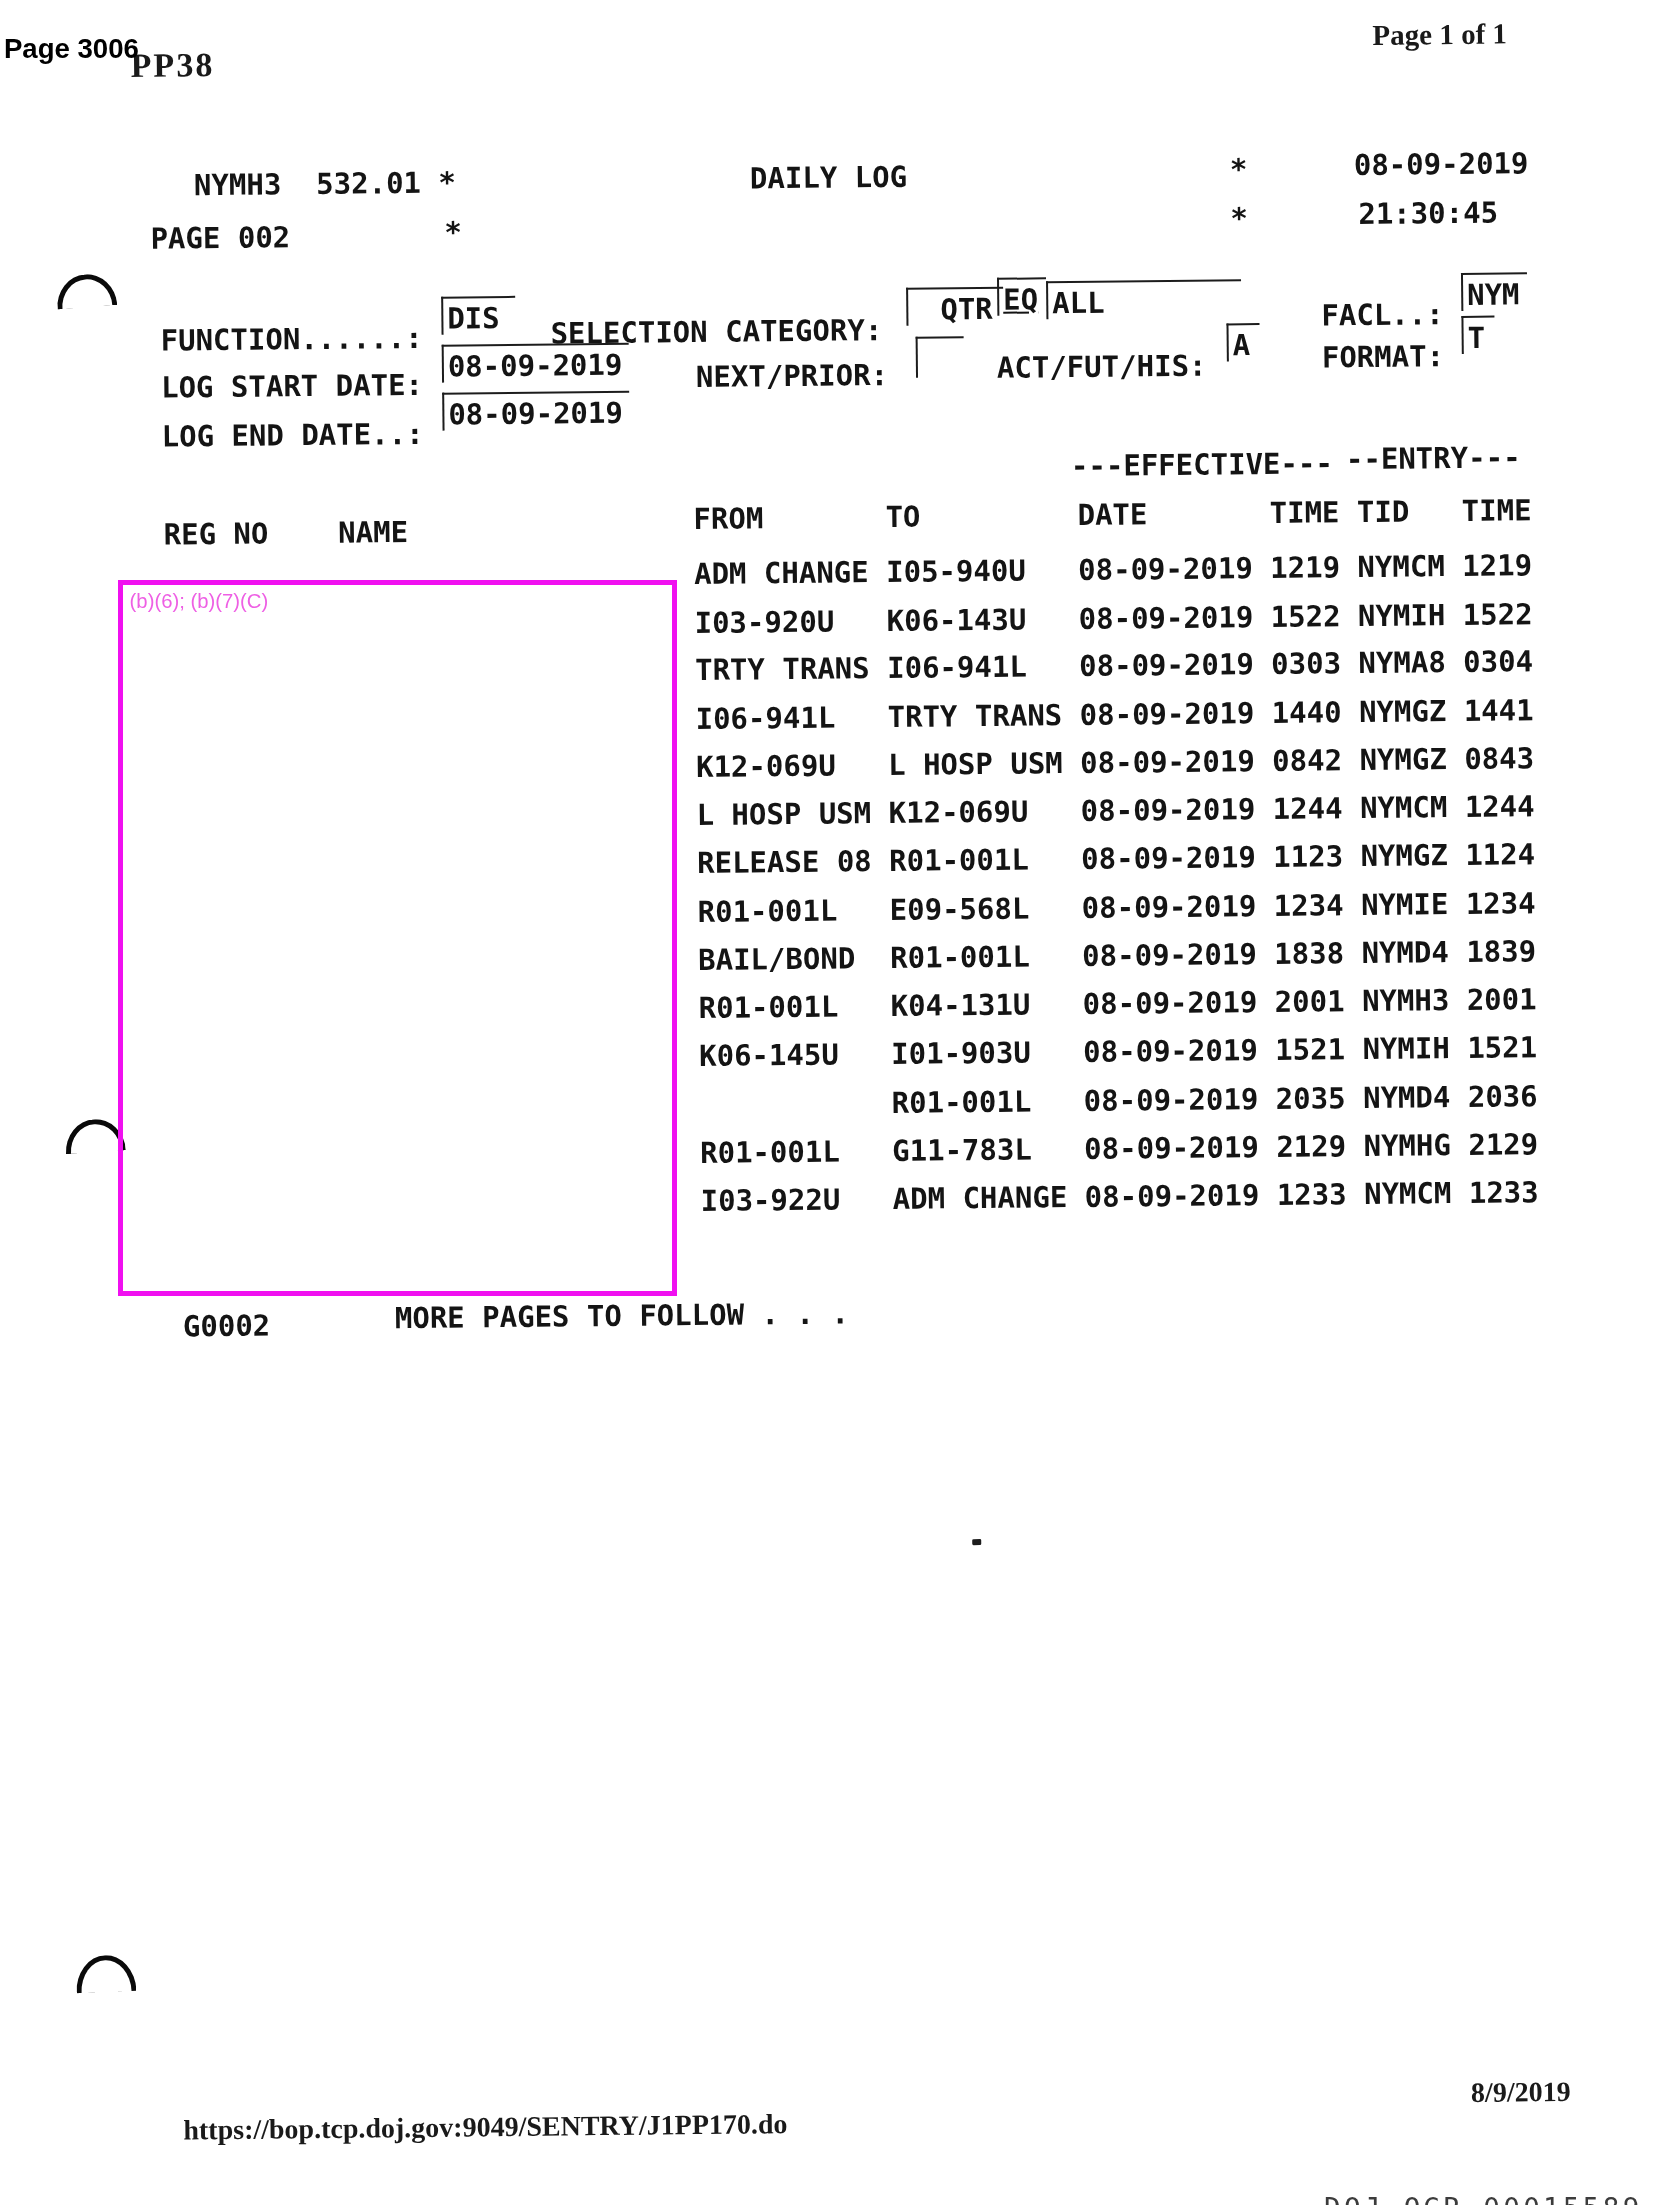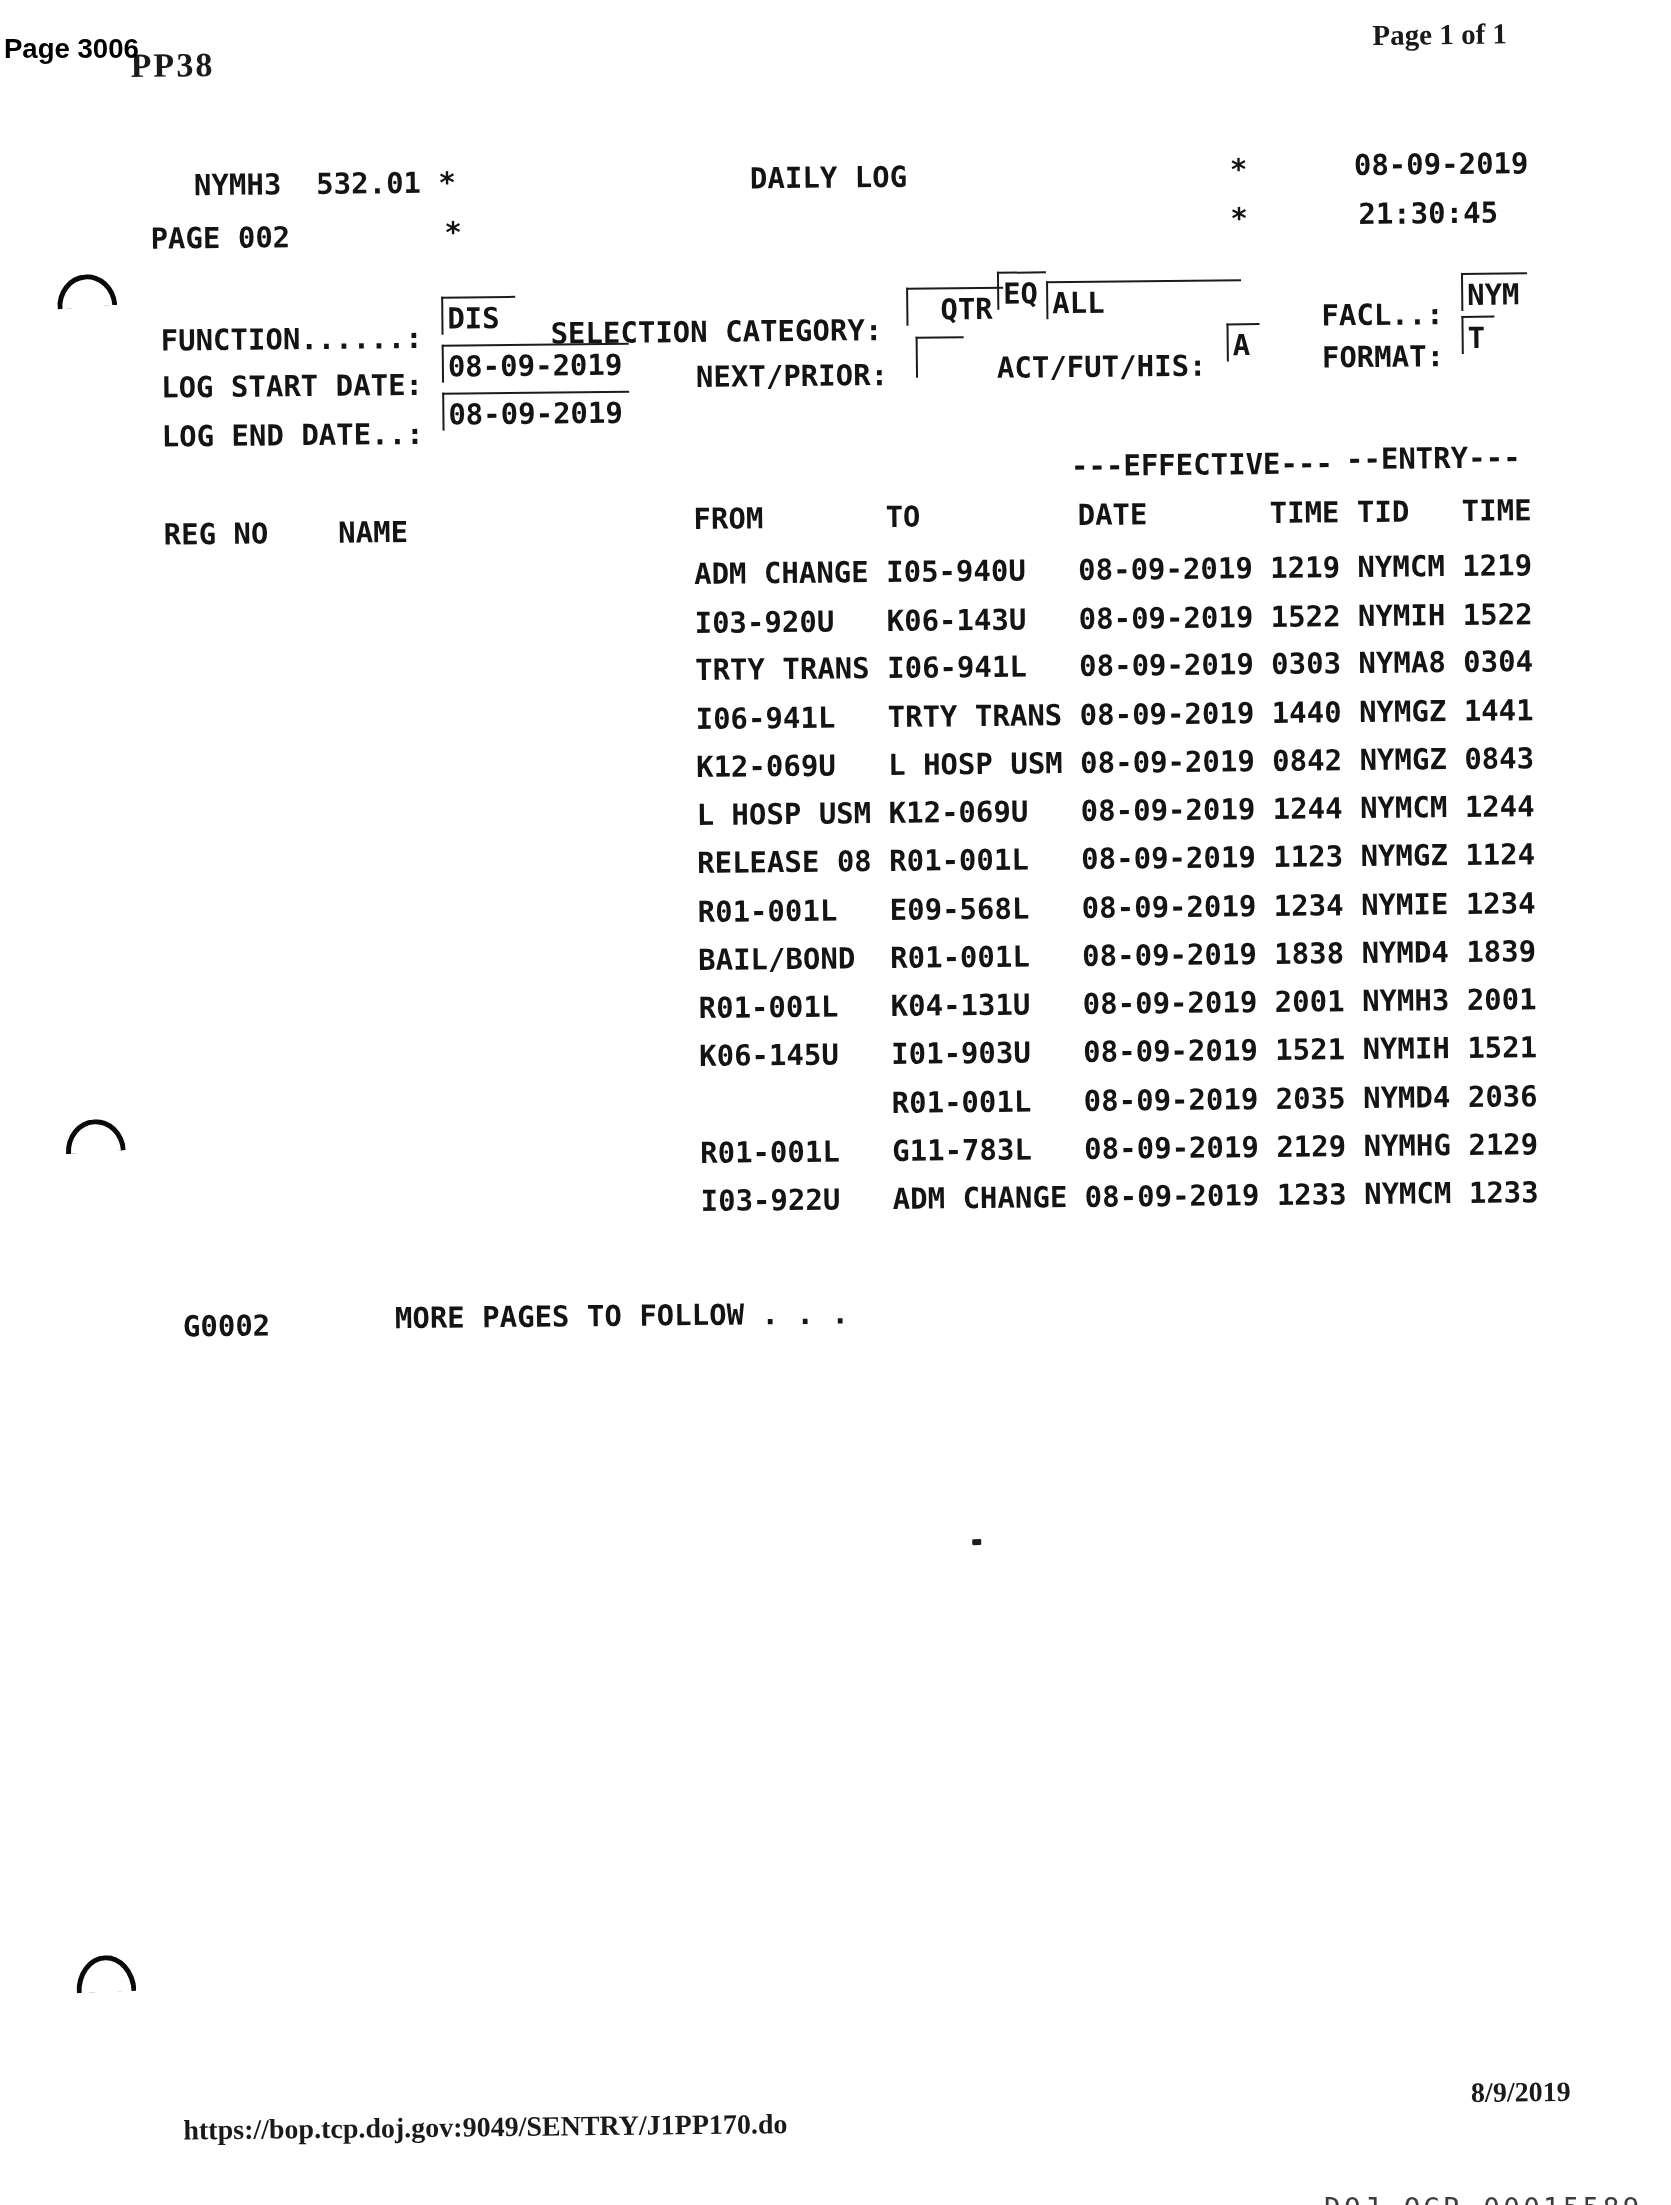--- a/index.html
+++ b/index.html
@@ -106,7 +106,7 @@
     <div class="field mono" style="left:447px;top:294px;padding-right:15.7px;">DIS</div>
     <div class="line mono" style="left:556px;top:317px;">SELECTION CATEGORY:</div>
     <div class="field mono" style="left:912px;top:290px;padding-right:10.5px;padding-left:32px;">QTR</div>
-    <div class="field mono" style="left:1003px;top:275px;">EQ</div>
+    <div class="field mono" style="left:1003px;top:281px;text-decoration:underline;">EQ</div>
     <div class="field mono" style="left:1052px;top:285px;width:181px;">ALL</div>
     <div class="line mono" style="left:1327px;top:307px;">FACL..:</div>
     <div class="field mono" style="left:1467px;top:281px;">NYM</div>

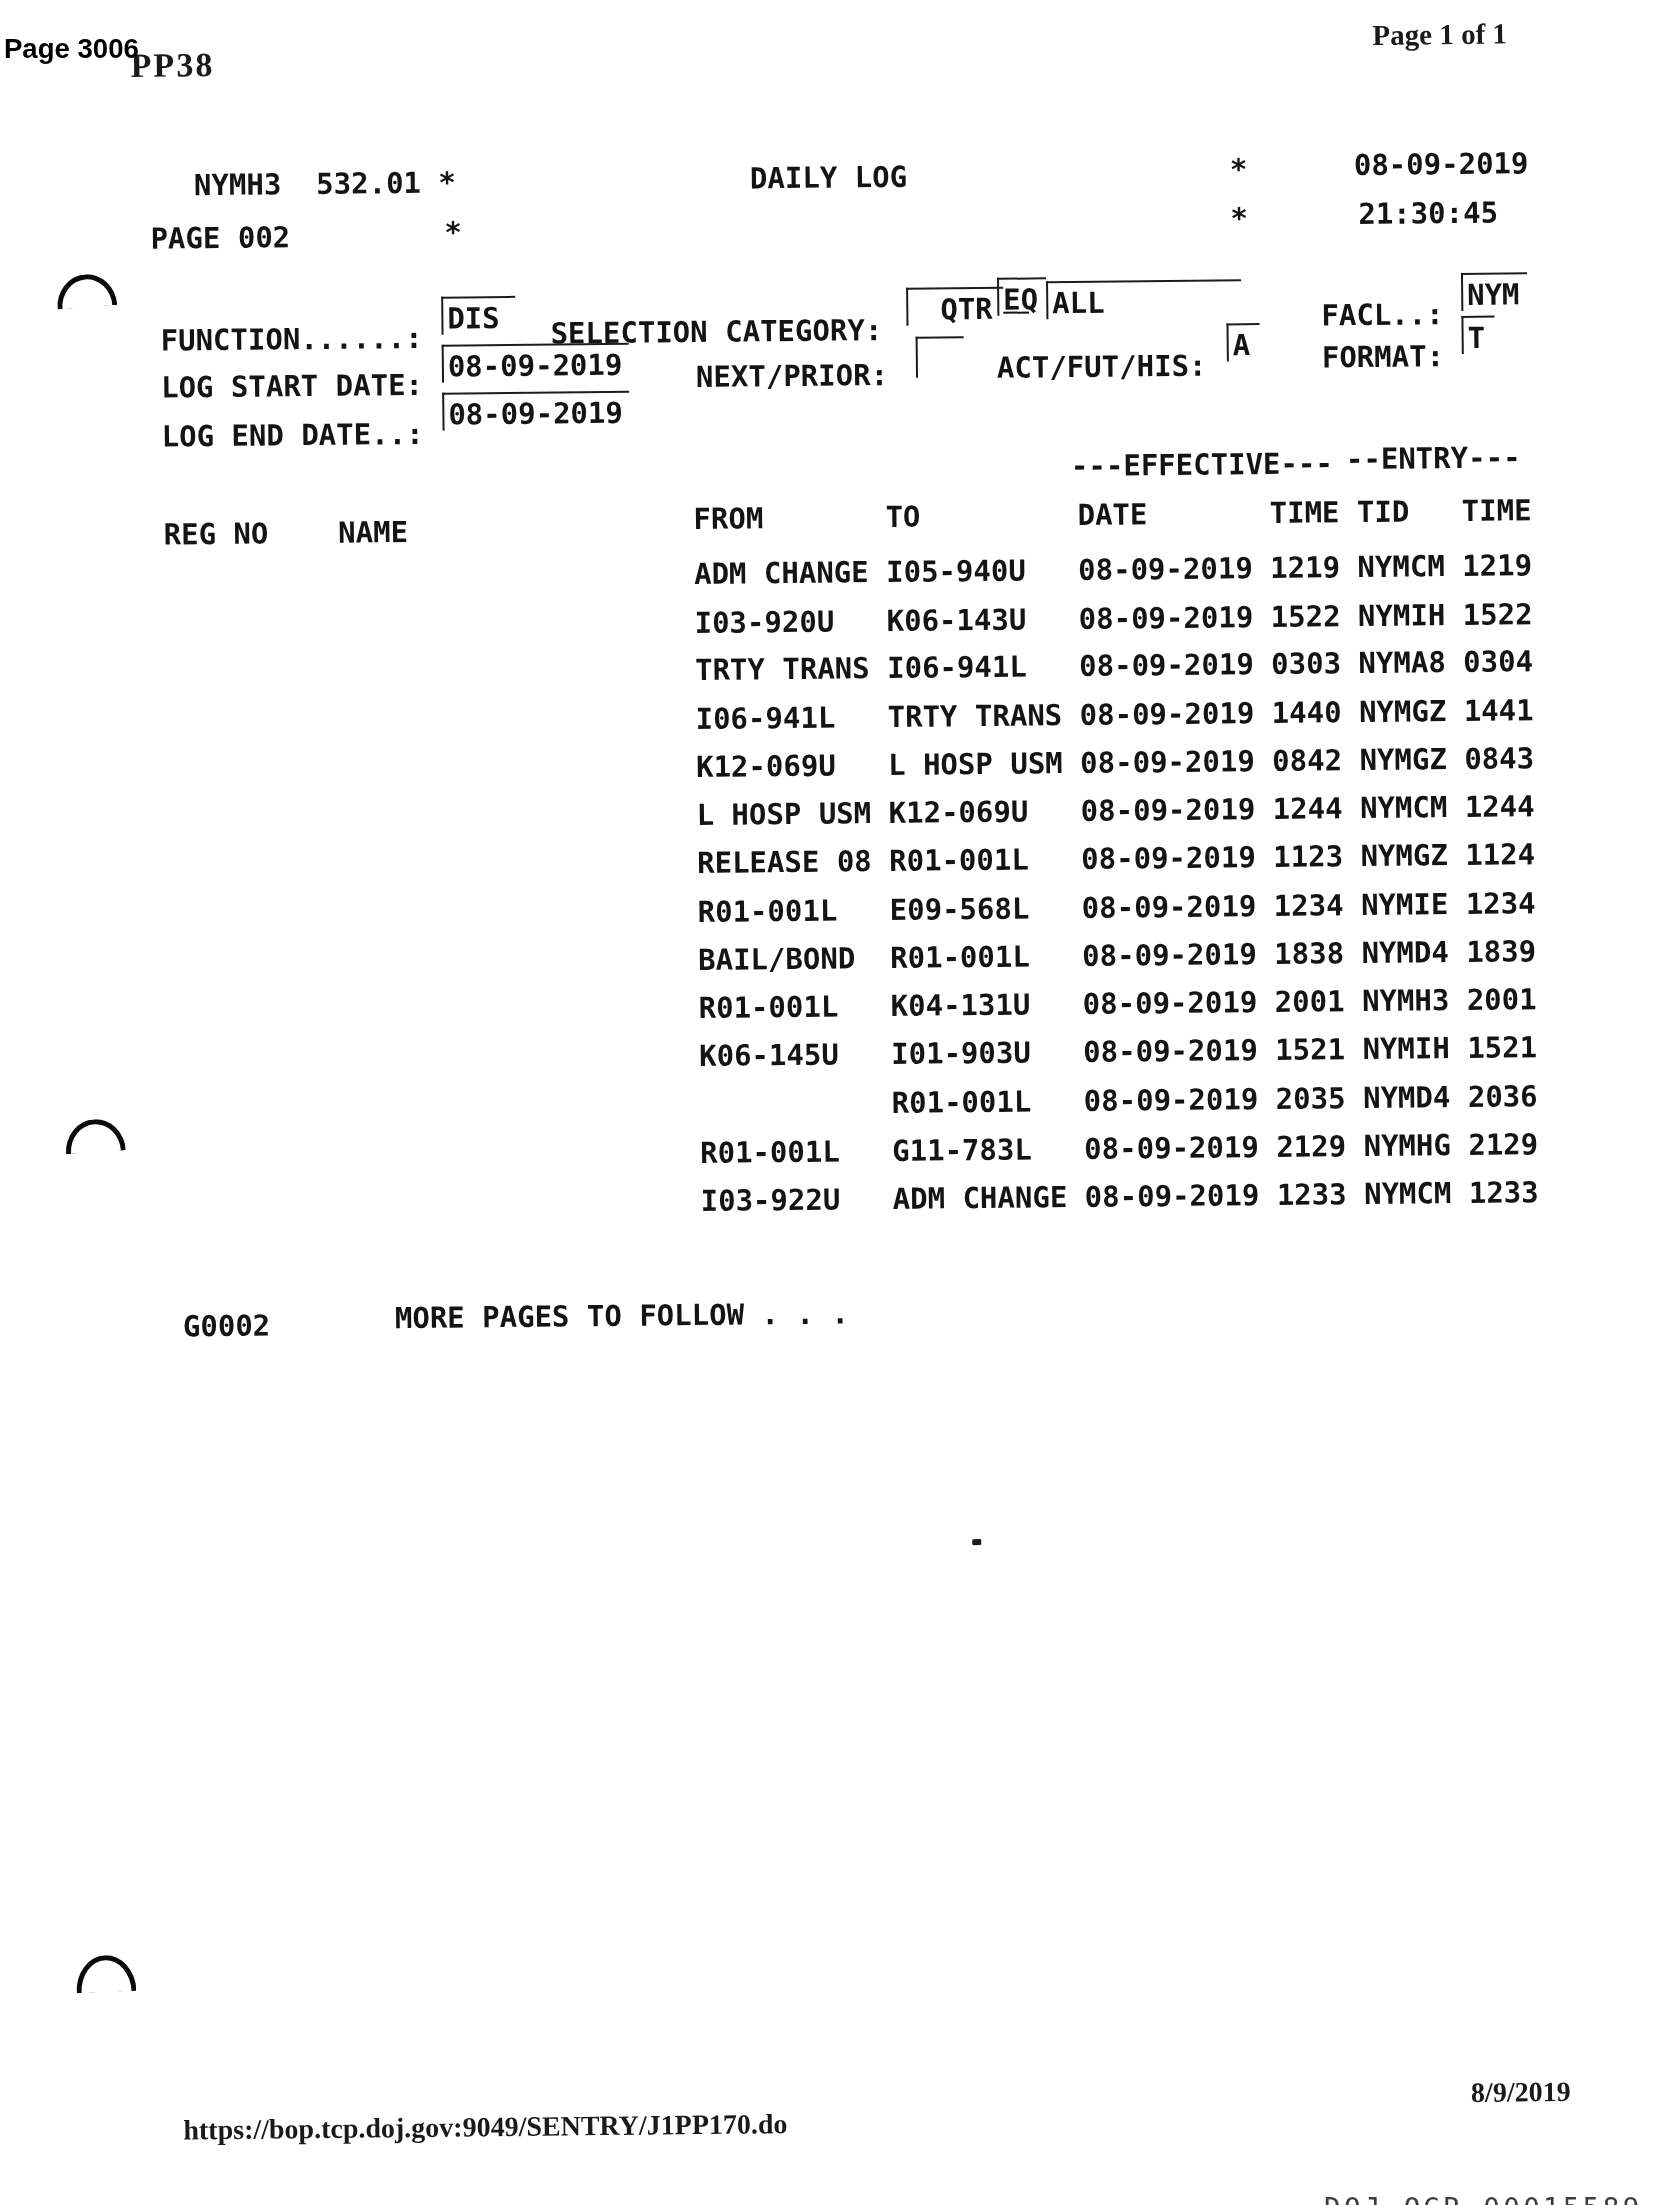--- a/index.html
+++ b/index.html
@@ -163,6 +163,9 @@
 
     <div class="line bates" style="left:3.9px;top:3.9px;">Page 3006</div>
 
+    <div class="redaction-box">
+      <div class="redaction-label">(b)(6); (b)(7)(C)</div>
+    </div>
 
     <div class="line doj-stamp" style="left:1324px;top:2163px;">DOJ-OGR-00015589</div>
   </div>

